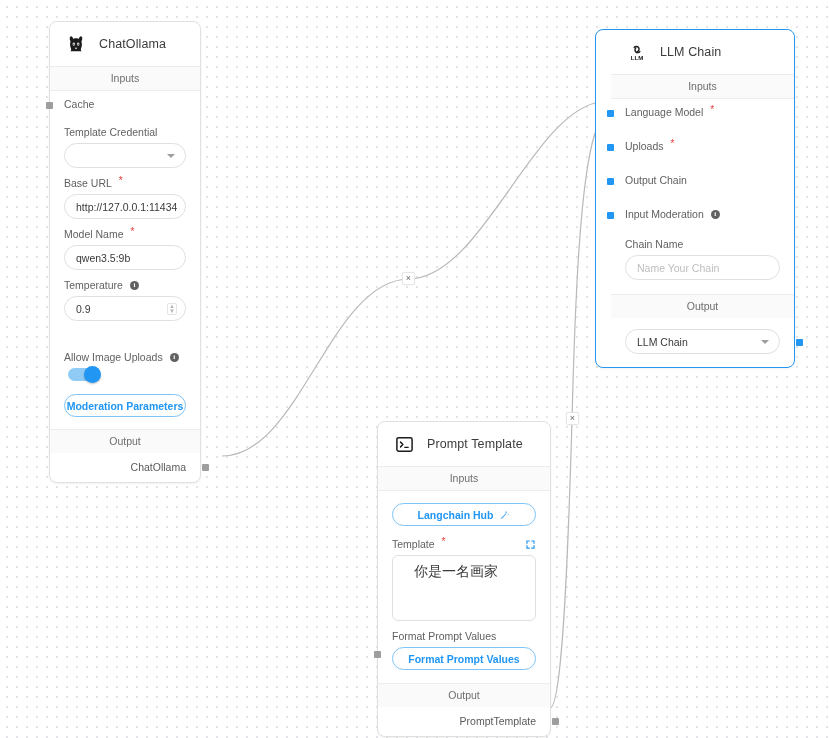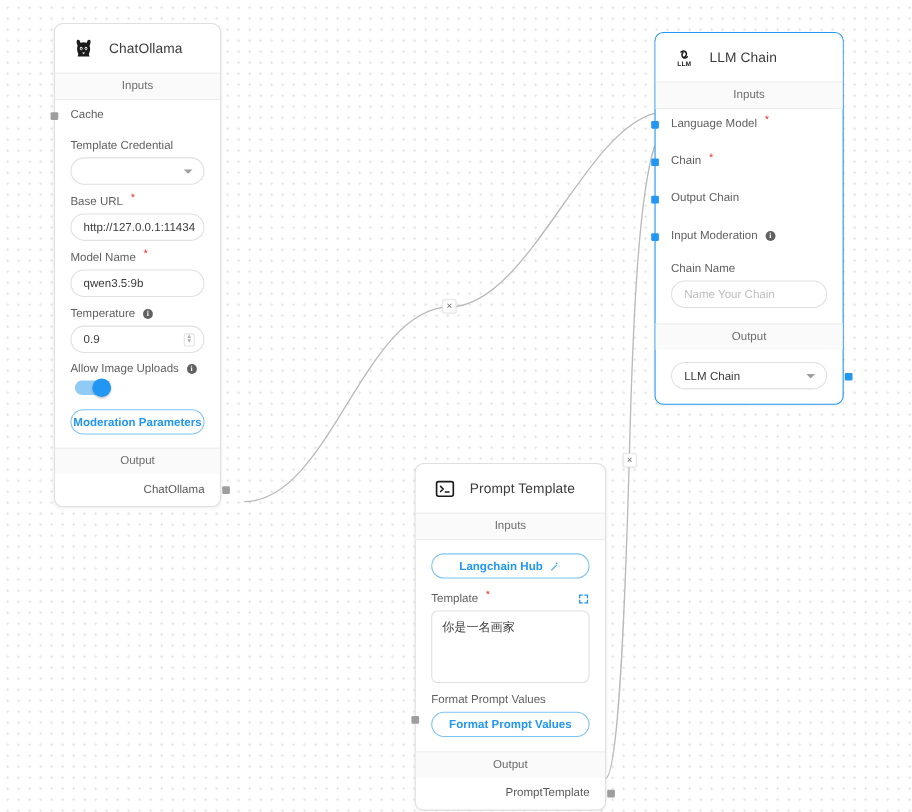--- a/index.html
+++ b/index.html
@@ -295,7 +295,7 @@
     </div>
   </div>
 
-  <div class="node selected" style="left:595px; top:29px; width:172px;">
+  <div class="node selected" style="left:595px; top:29px; width:200px;padding-left:15px;">
 
     <div class="node-header">
       <span class="node-icon">

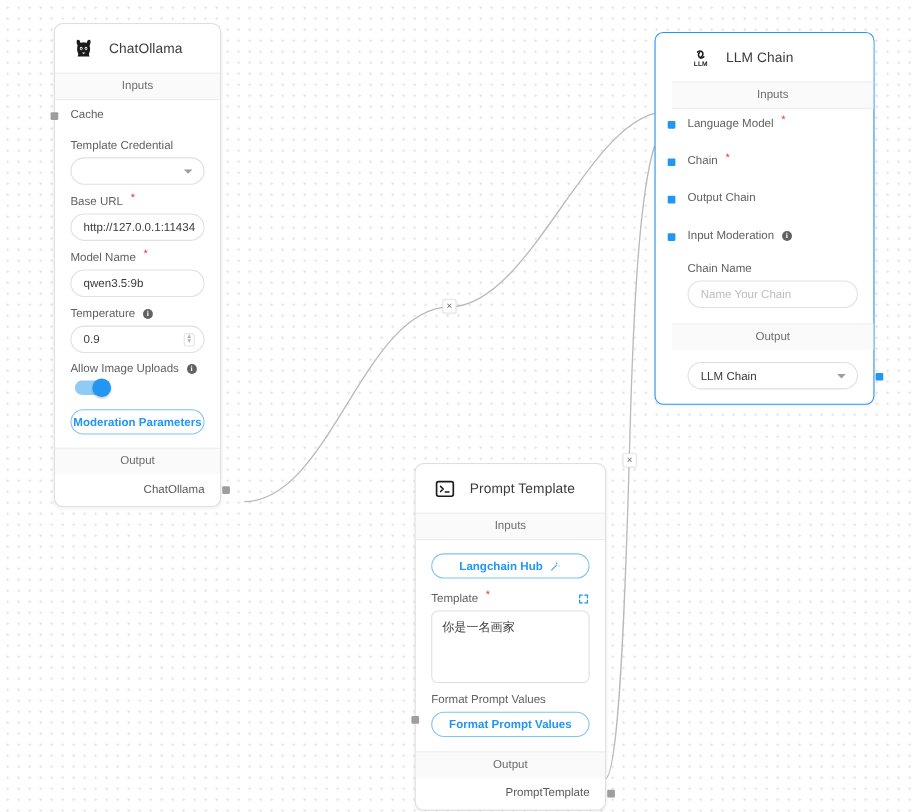--- a/index.html
+++ b/index.html
@@ -325,7 +325,7 @@
       <div class="row" style="margin-top:8px;">
         <span class="port blue left" style="top:11px; left:-18px;"></span>
         <div class="anchor-label">
-          <span>Chain</span>
+          <span>Uploads</span>
           <span class="req">*</span>
         </div>
       </div>

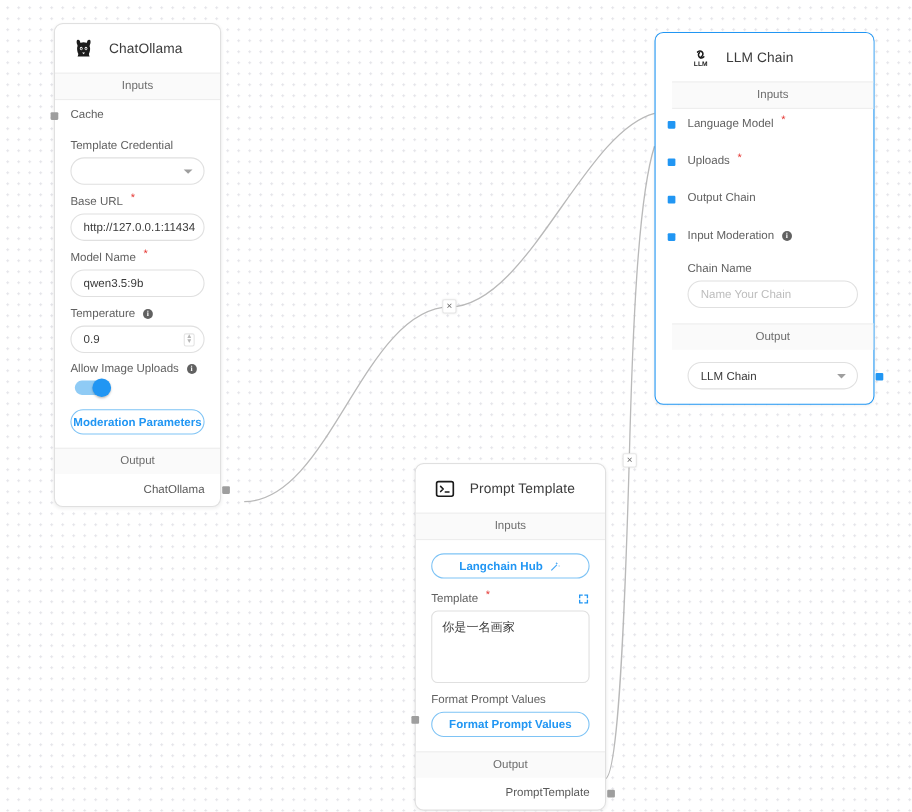--- a/index.html
+++ b/index.html
@@ -272,7 +272,7 @@
         </span>
       </div>
 
-      <div class="field-label" style="margin-top:8px;">
+      <div class="field-label" style="margin-top:30px;">
         <span>Allow Image Uploads</span>
         <span class="info-dot">i</span>
       </div>

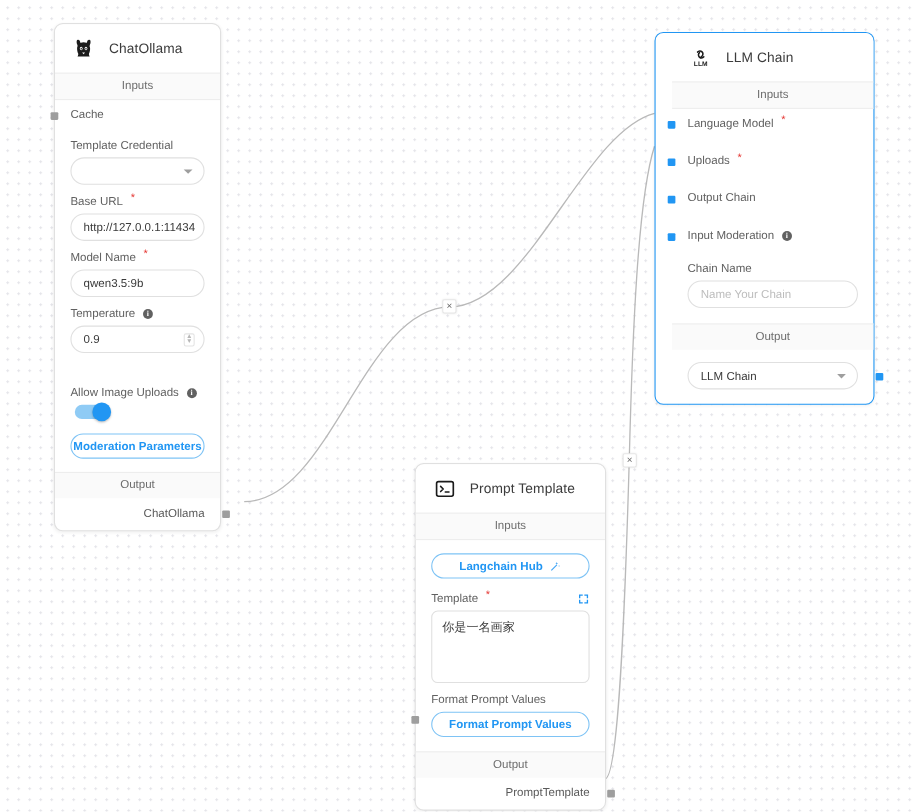--- a/index.html
+++ b/index.html
@@ -128,9 +128,9 @@
     border: 1px solid #e0e0e0;
     border-radius: 6px;
     background: #fff;
-    font-size: 11px;
+    font-size: 14px;
     color: #3a3a3a;
-    padding: 7px 9px;
+    padding: 7px 21px;
     overflow: hidden;
   }
   .info-dot {

